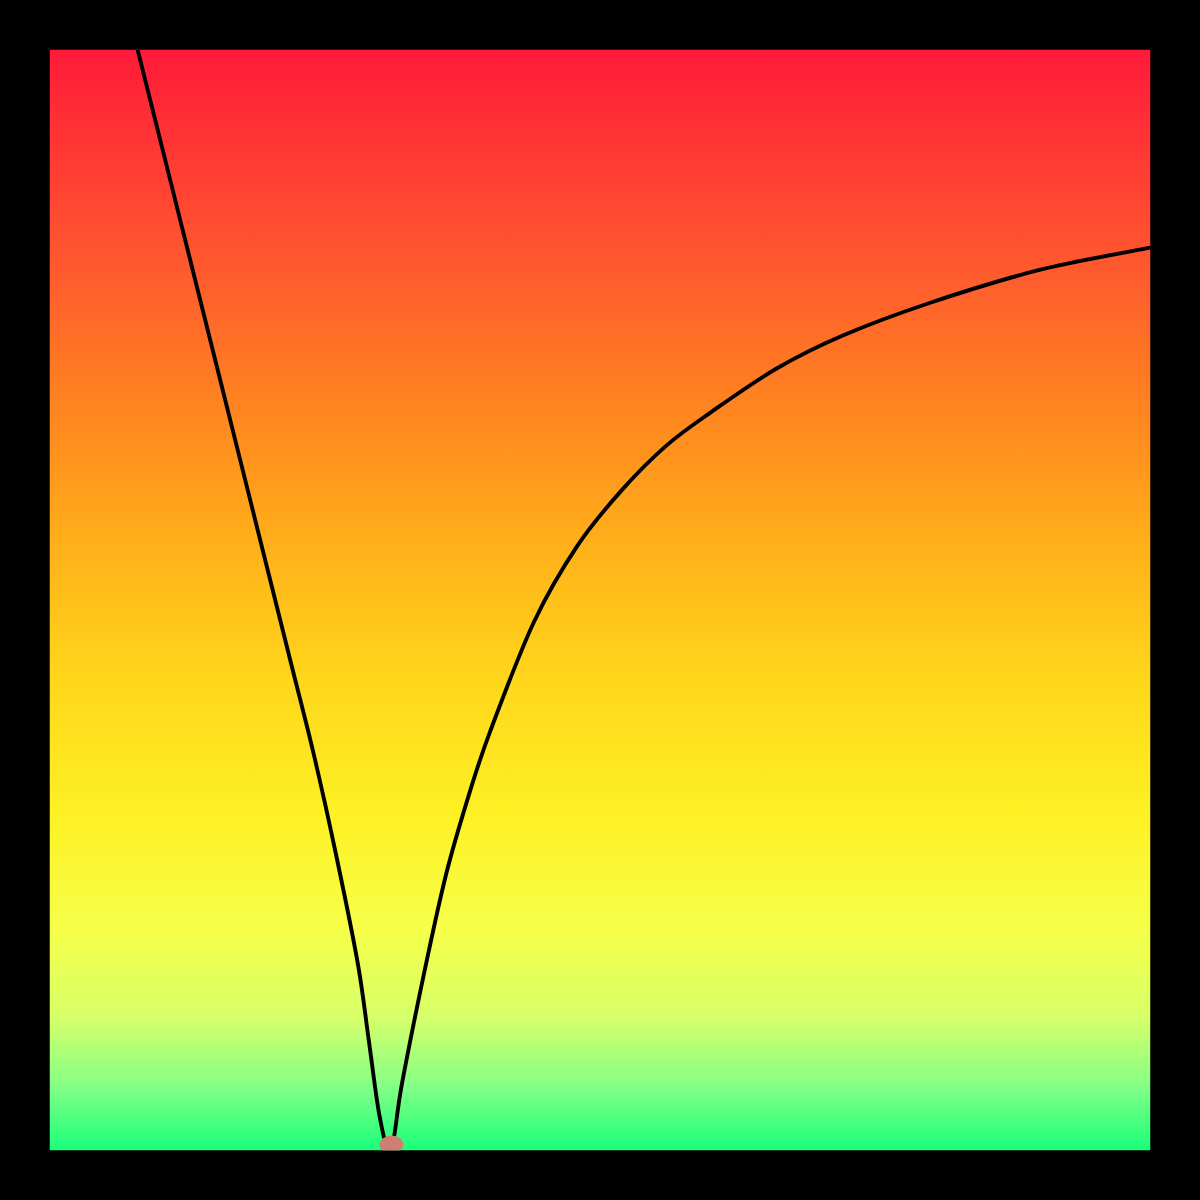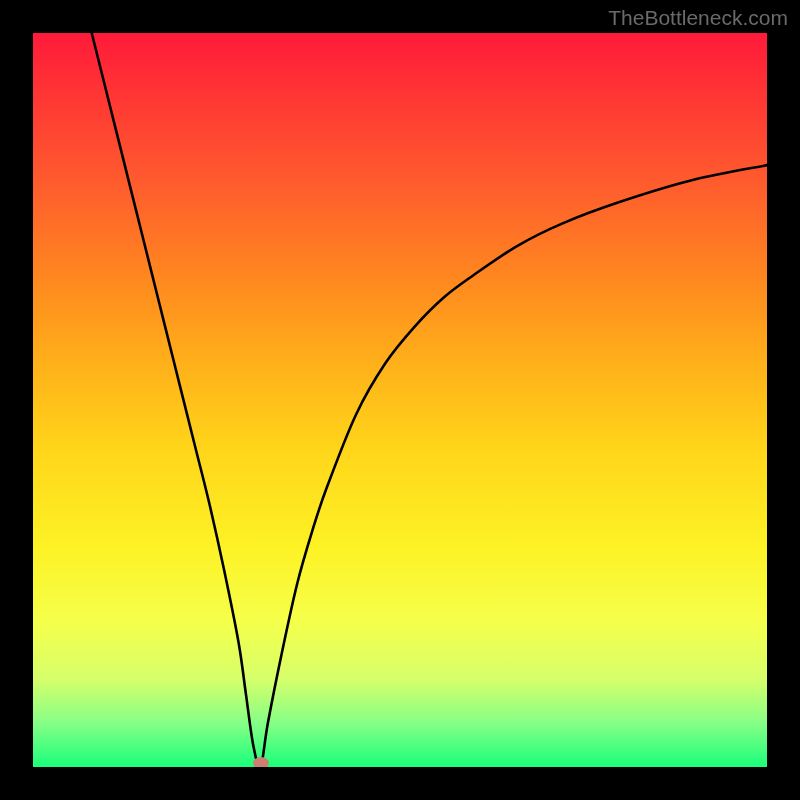--- a/index.html
+++ b/index.html
@@ -89,7 +89,6 @@
     <div id="marker-0" class="marker" style="left: 227.54px; top: 730.33px; background: rgb(205, 128, 113);"></div>
   </div>
 
-  <div class="watermark">TheBottleneck.com</div>
 </div>
 
 </body></html>

